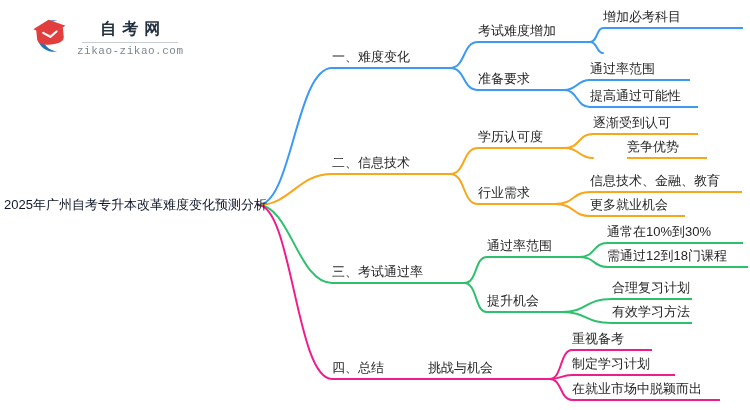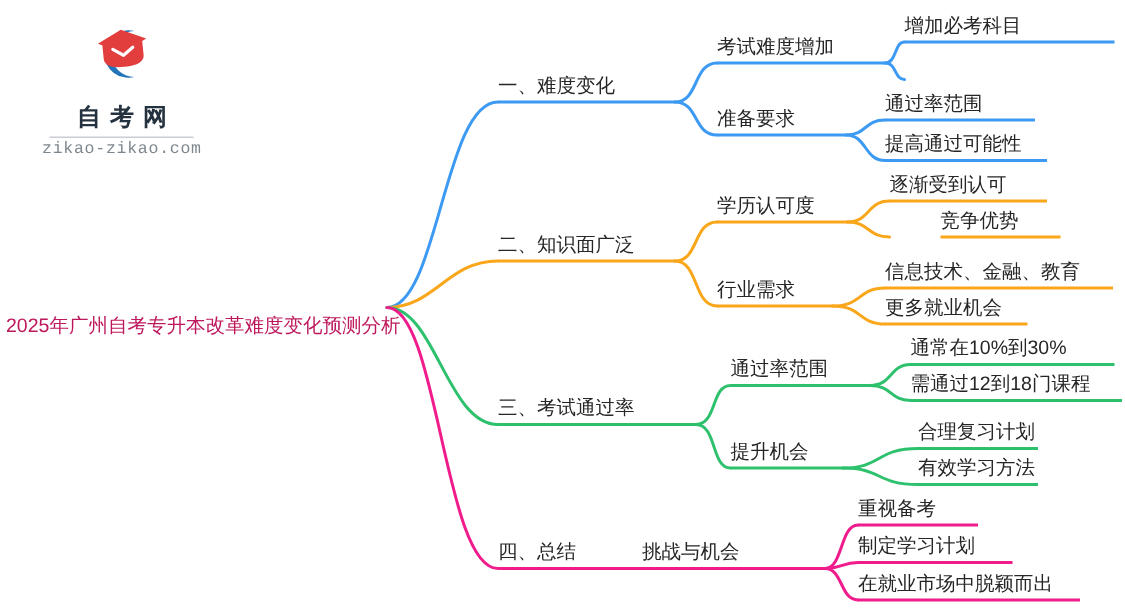--- a/index.html
+++ b/index.html
@@ -27,7 +27,7 @@
     font-size:13px;color:#be185d;text-align:center;white-space:nowrap;margin-top:12px;
   }
   
-  .logo{position:absolute;left:28px;top:16px;display:flex;align-items:center;gap:7px;flex-direction:column;}
+  .logo{position:absolute;left:28px;top:16px;display:flex;align-items:center;gap:7px;}
   .logo-txt{display:flex;flex-direction:column;align-items:center;}
   .logo-title{font-size:16px;font-weight:bold;color:#24313f;letter-spacing:6px;text-indent:6px;}
   .logo-sep{width:96px;height:1px;background:#c9ced4;margin:2px 0 2px 0;}

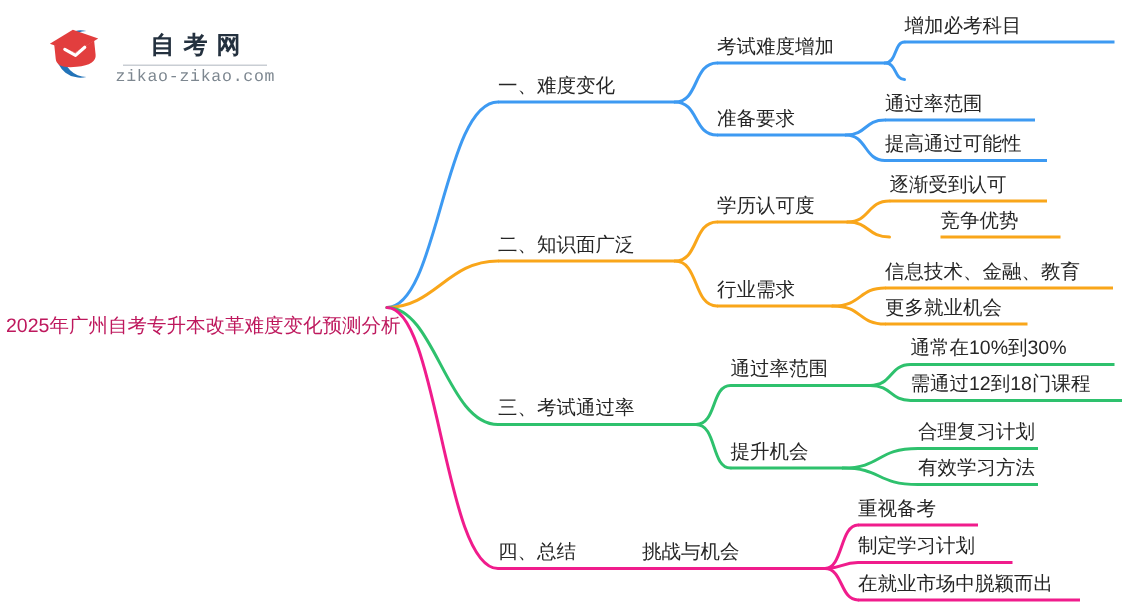--- a/index.html
+++ b/index.html
@@ -98,7 +98,7 @@
   <div class="node b1" style="left:590px;top:59px;width:100px">通过率范围</div>
   <div class="node b1" style="left:590px;top:86px;width:108px">提高通过可能性</div>
 
-  <div class="node b2" style="left:332px;top:153px;width:118px">二、知识面广泛</div>
+  <div class="node b2" style="left:332px;top:153px;width:118px">二、信息技术</div>
   <div class="node b2" style="left:478px;top:127px;width:87px">学历认可度</div>
   <div class="node b2" style="left:593px;top:113px;width:105px">逐渐受到认可</div>
   <div class="node b2" style="left:627px;top:137px;width:80px">竞争优势</div>

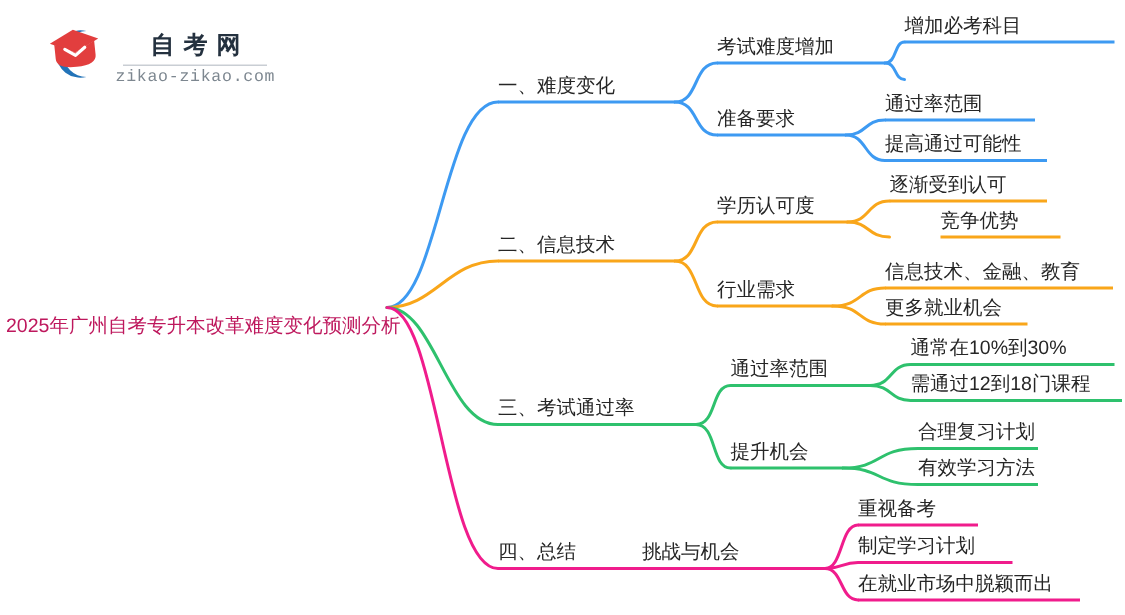--- a/index.html
+++ b/index.html
@@ -24,7 +24,7 @@
   .b4{border-bottom-color:#F01C8C;}
   .central{
     position:absolute;left:4px;top:194px;width:252px;height:22px;line-height:22px;
-    font-size:13px;color:#be185d;text-align:center;white-space:nowrap;margin-top:12px;
+    font-size:13px;color:#0f172a;text-align:center;white-space:nowrap;
   }
   
   .logo{position:absolute;left:28px;top:16px;display:flex;align-items:center;gap:7px;}

